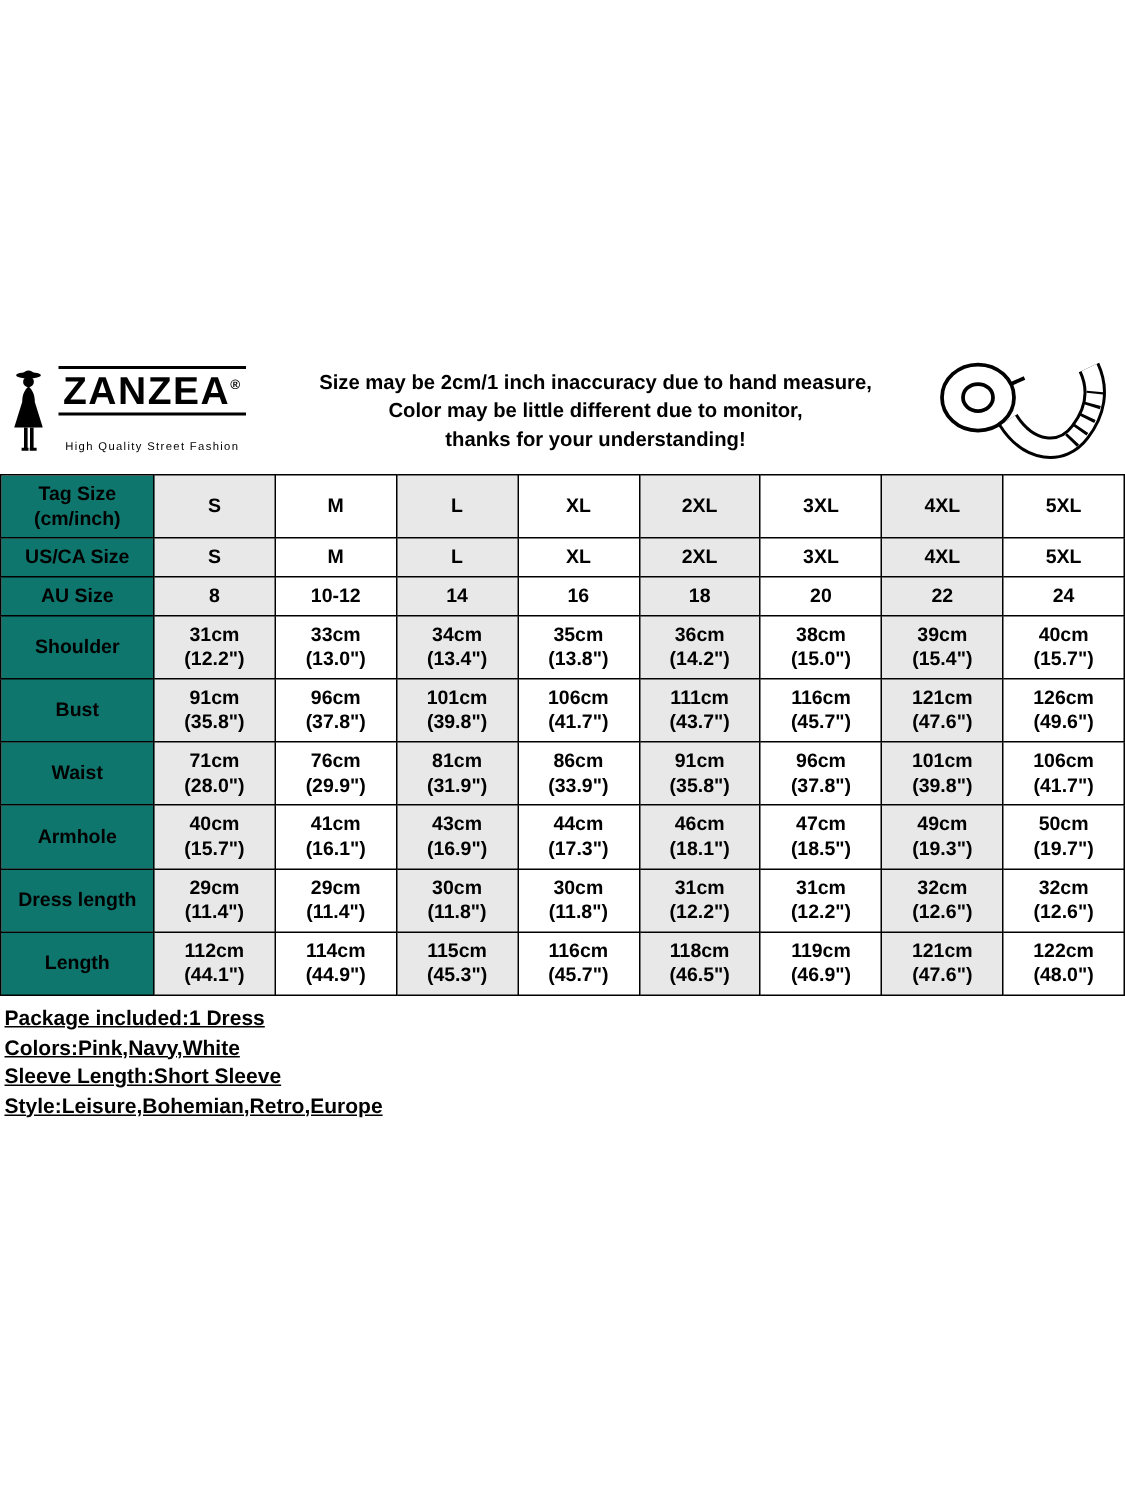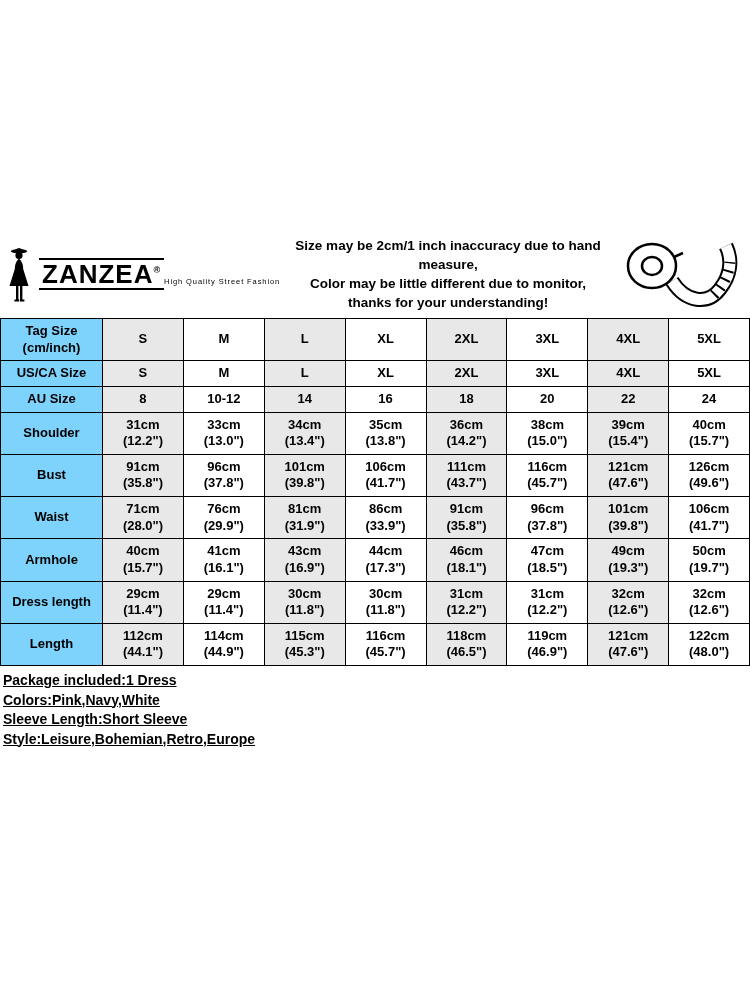--- a/index.html
+++ b/index.html
@@ -16,7 +16,7 @@
   .header-row { display:flex; align-items:center; padding:0 8px 6px 6px; }
   .logo { flex:0 0 172px; display:flex; align-items:center; gap:3px; }
   .logo-figure svg { display:block; }
-  .logo-text { display:flex; flex-direction:row; align-items:center; }
+  .logo-text { display:flex; flex-direction:column; align-items:center; }
   .brand-line {
     border-top:2px solid #000; border-bottom:2px solid #000;
     padding:0 3px; font-size:26px; font-weight:bold; letter-spacing:1px; line-height:1.08;

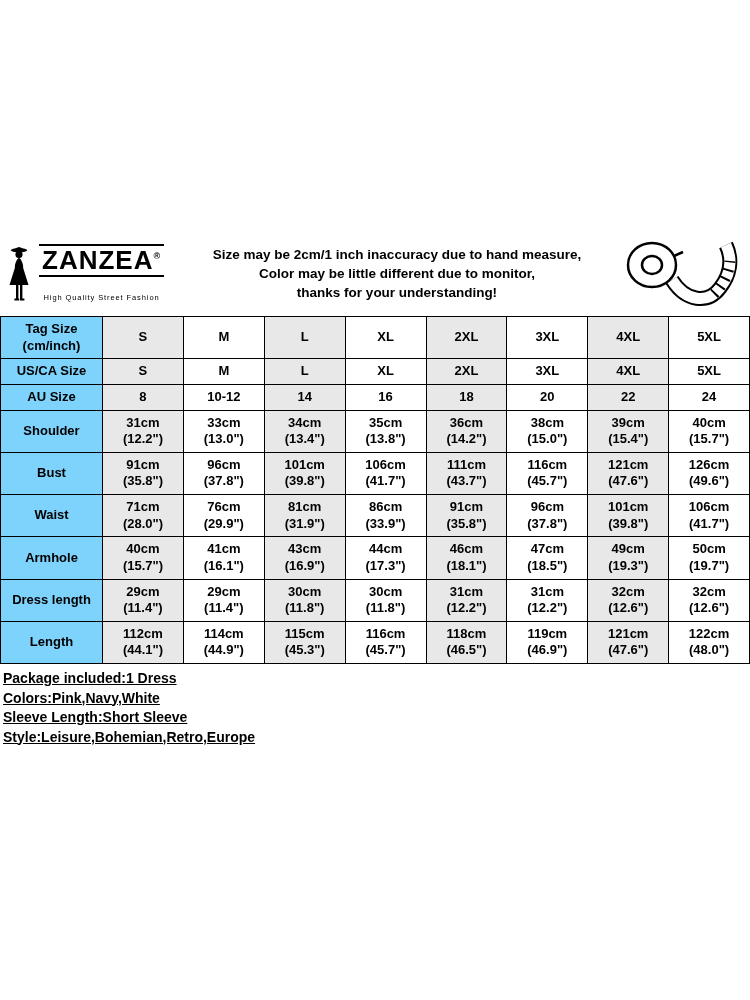--- a/index.html
+++ b/index.html
@@ -38,7 +38,7 @@
     background:#fff;
   }
   .size-table td.shaded { background:var(--shade); }
-  .size-table td.row-label { background:#7dd3fc;margin-top:32px; }
+  .size-table td.row-label { background:#0f766e;margin-top:32px; }
 
   
   .details { padding:5px 3px 0 3px; font-weight:bold; font-size:14px; line-height:19.5px;text-decoration:underline; }

